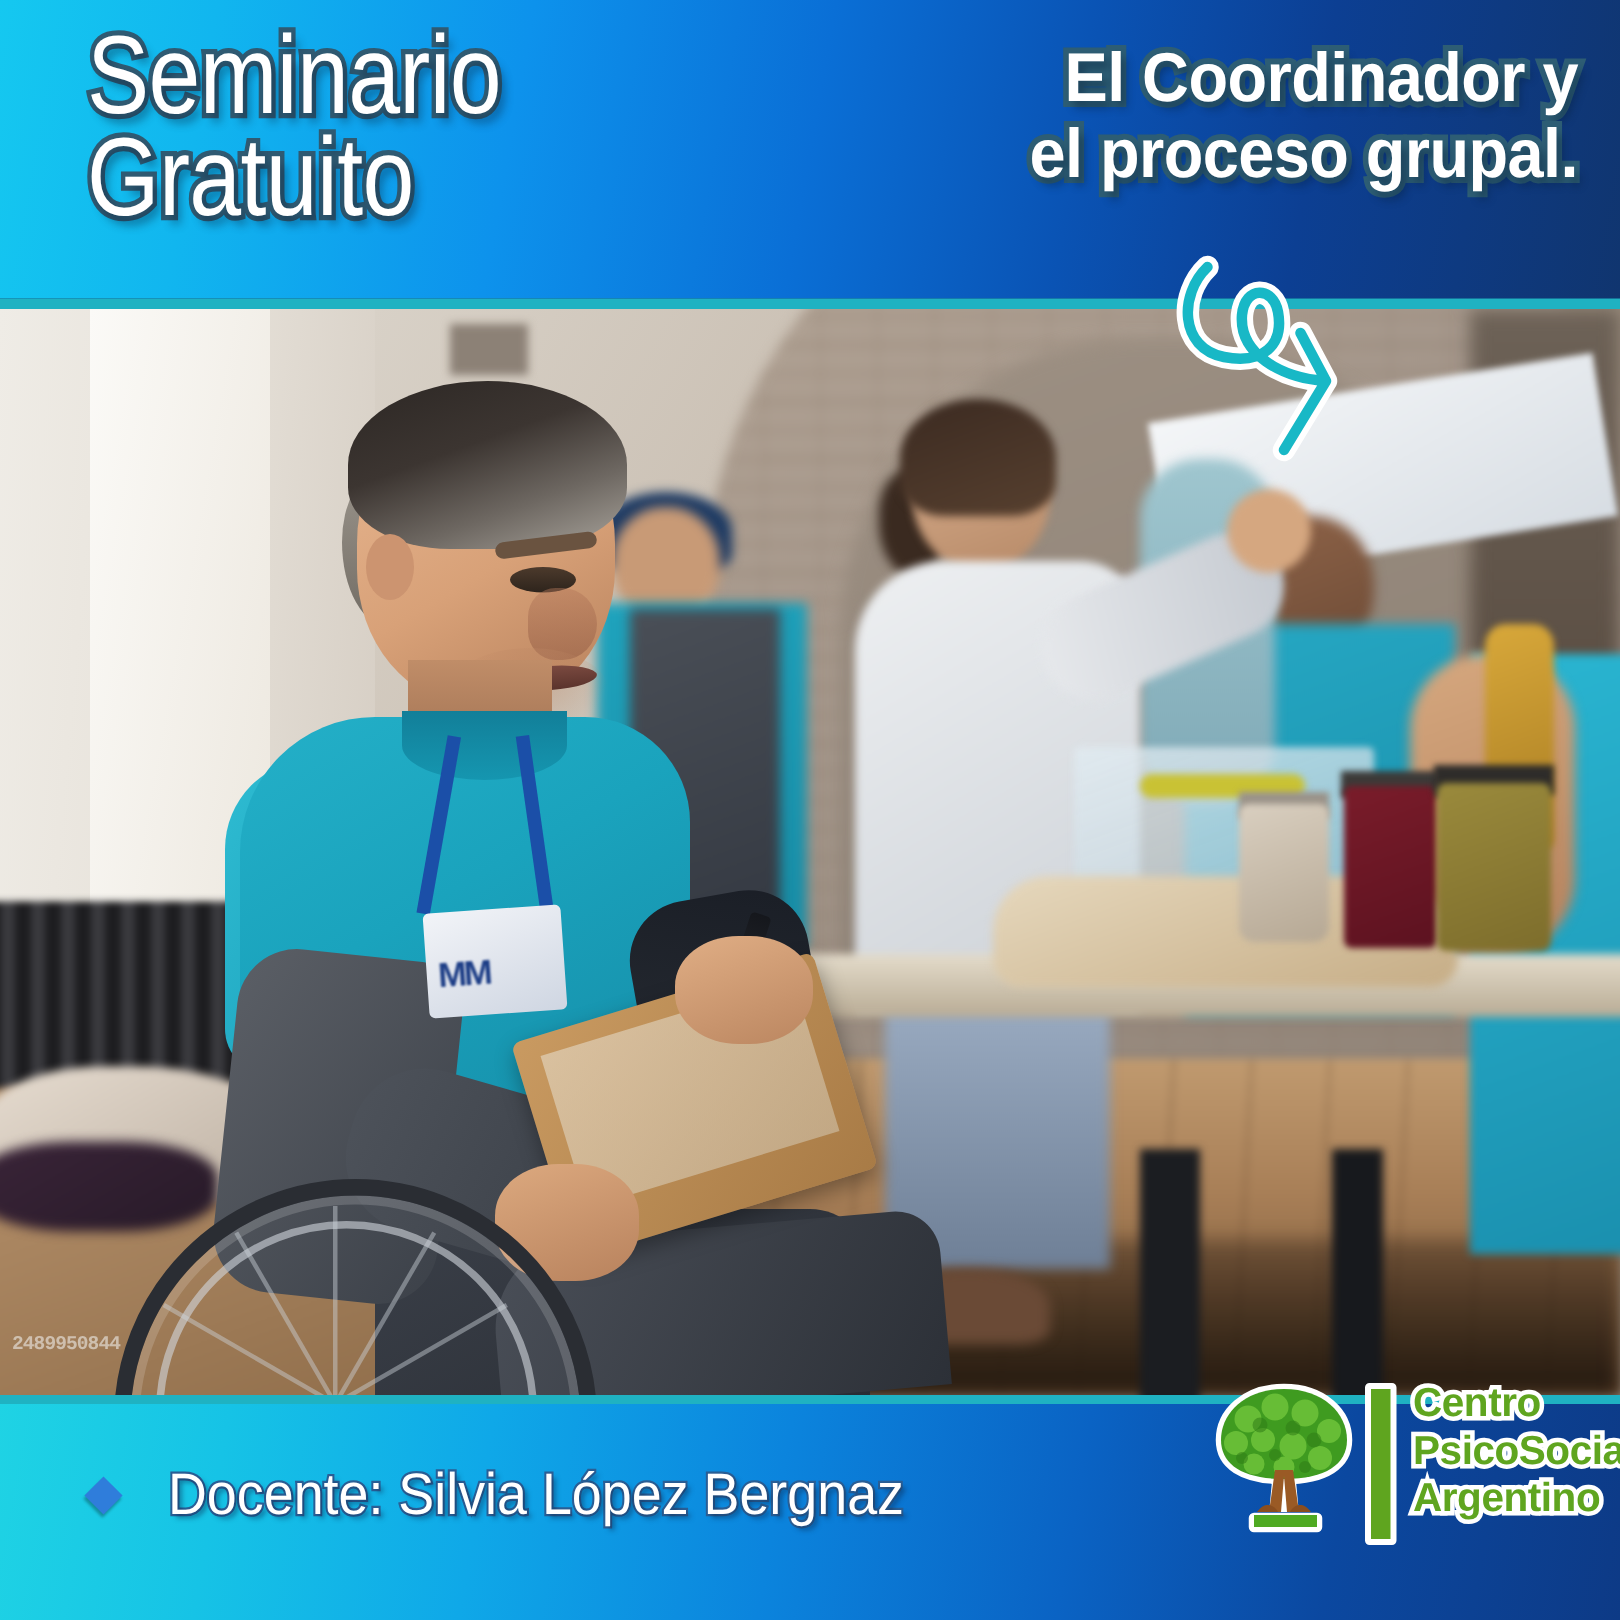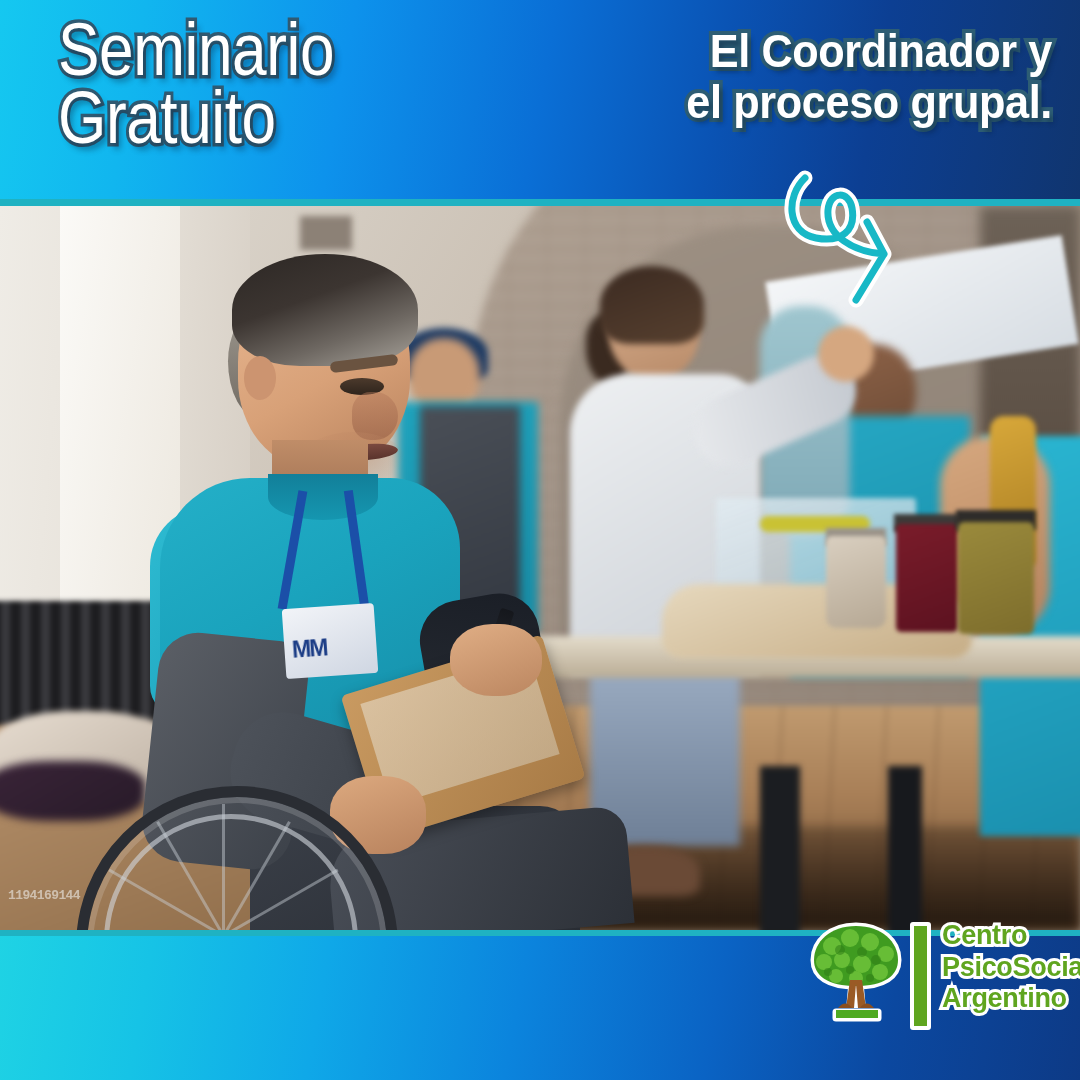--- a/index.html
+++ b/index.html
@@ -682,7 +682,7 @@
     <div class="ph spoke" style="transform:rotate(120deg)"></div>
     <div class="ph spoke" style="transform:rotate(150deg)"></div>
 
-    <div class="ph watermark">1194169144</div>
+    <div class="ph watermark">2489950844</div>
   </div>
 
   <svg class="arrow-doodle" viewBox="0 0 180 150">

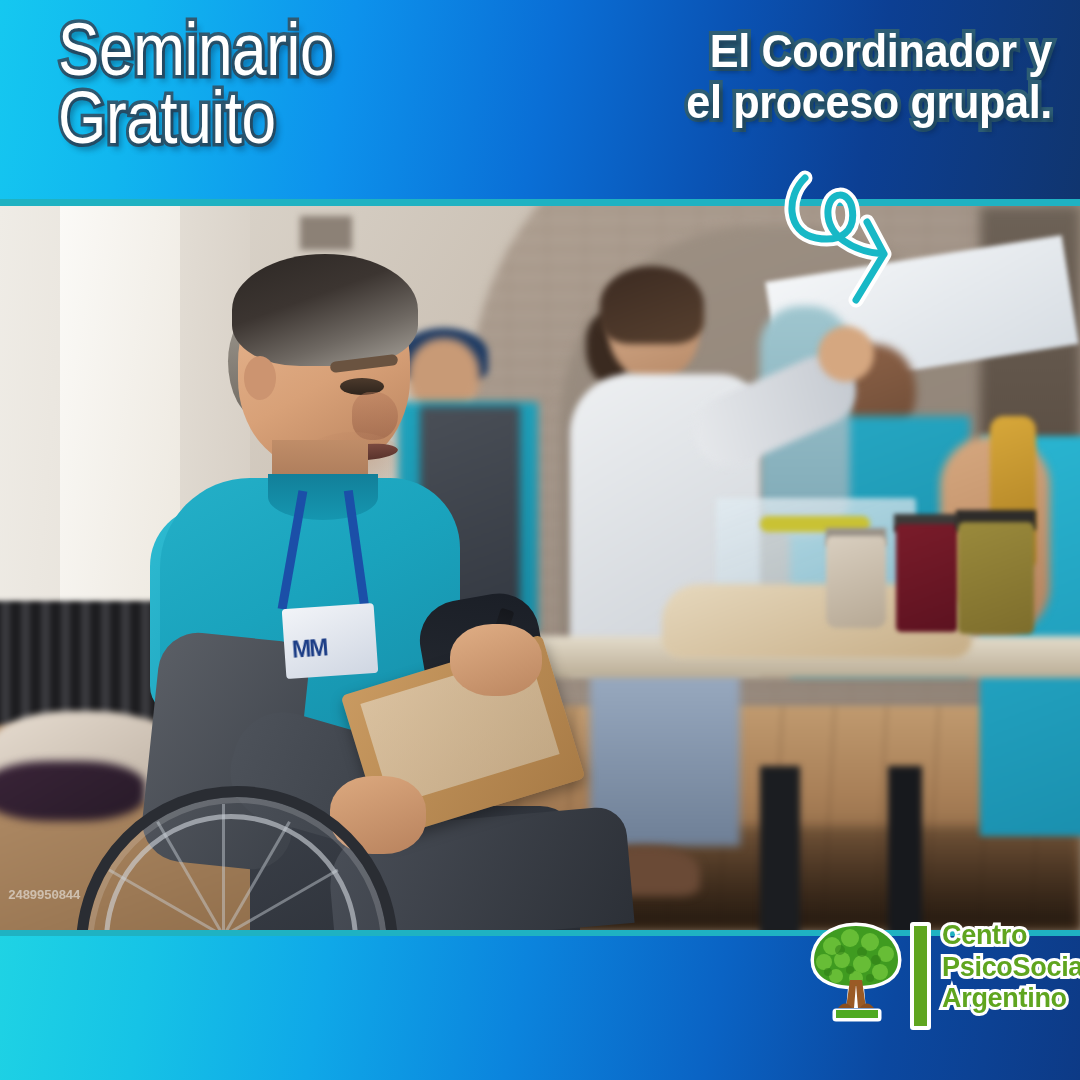--- a/index.html
+++ b/index.html
@@ -698,6 +698,10 @@
   <div class="footer-band"></div>
   <div class="footer-divider"></div>
 
+  <div class="docente-row">
+    <span class="docente-diamond"></span>
+    <span class="docente-text">Docente: Silvia López Bergnaz</span>
+  </div>
 
   <div class="logo">
     <svg class="logo-tree" width="100" height="104" viewBox="0 0 100 104">

